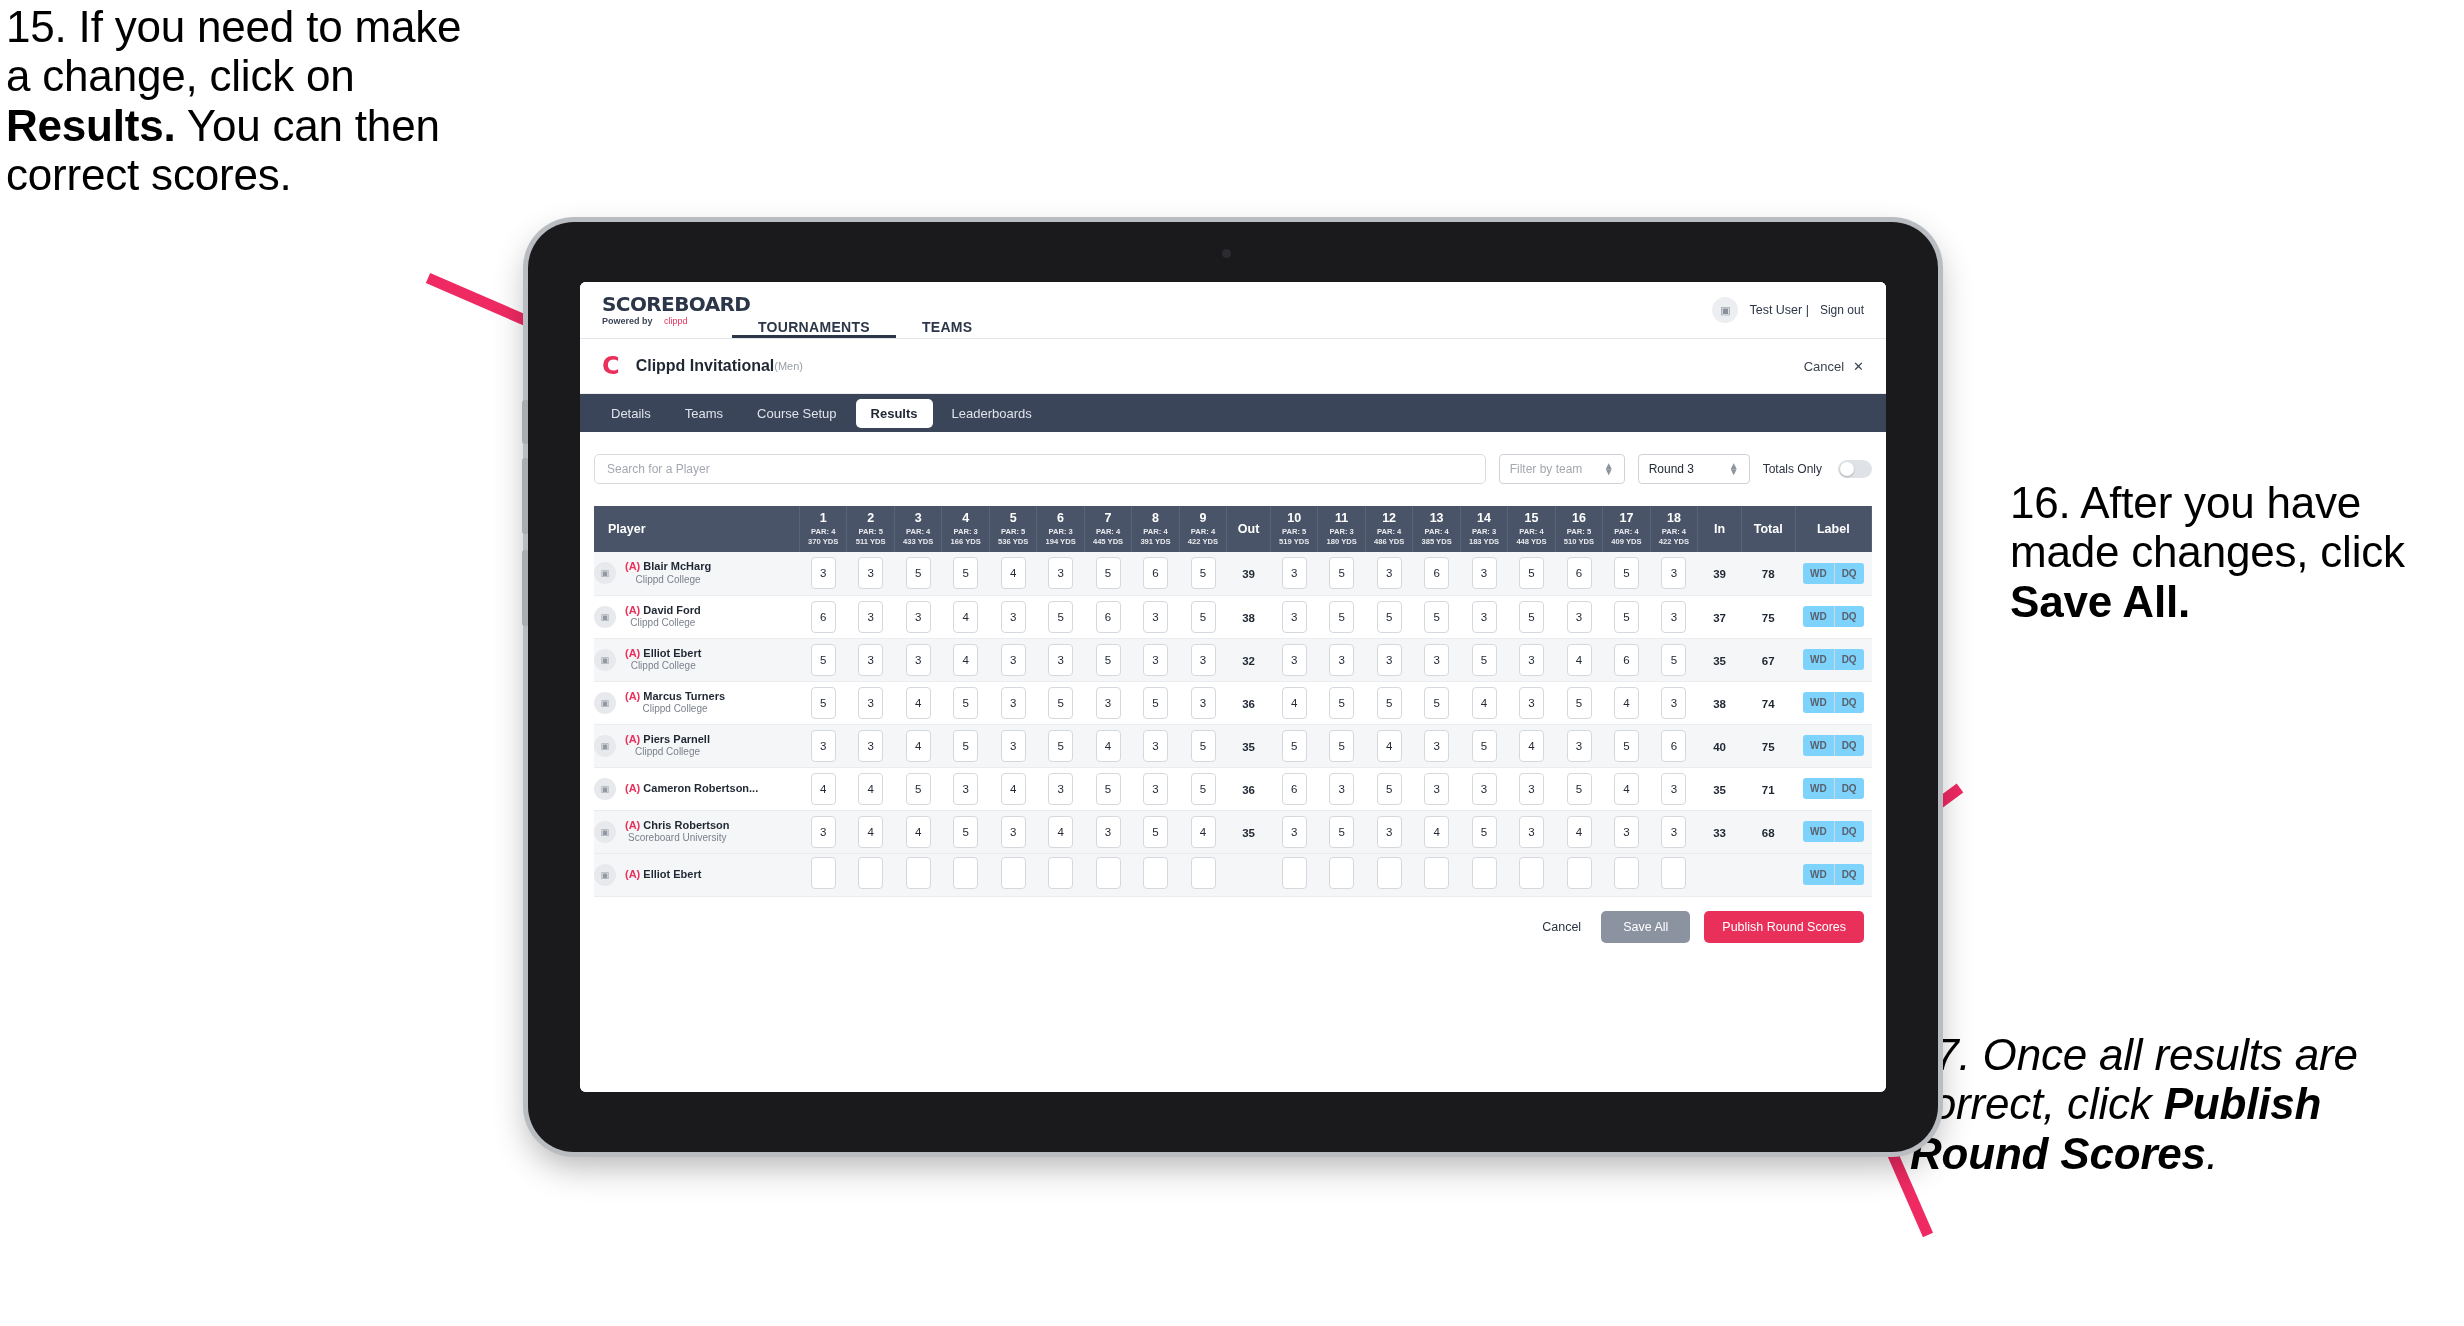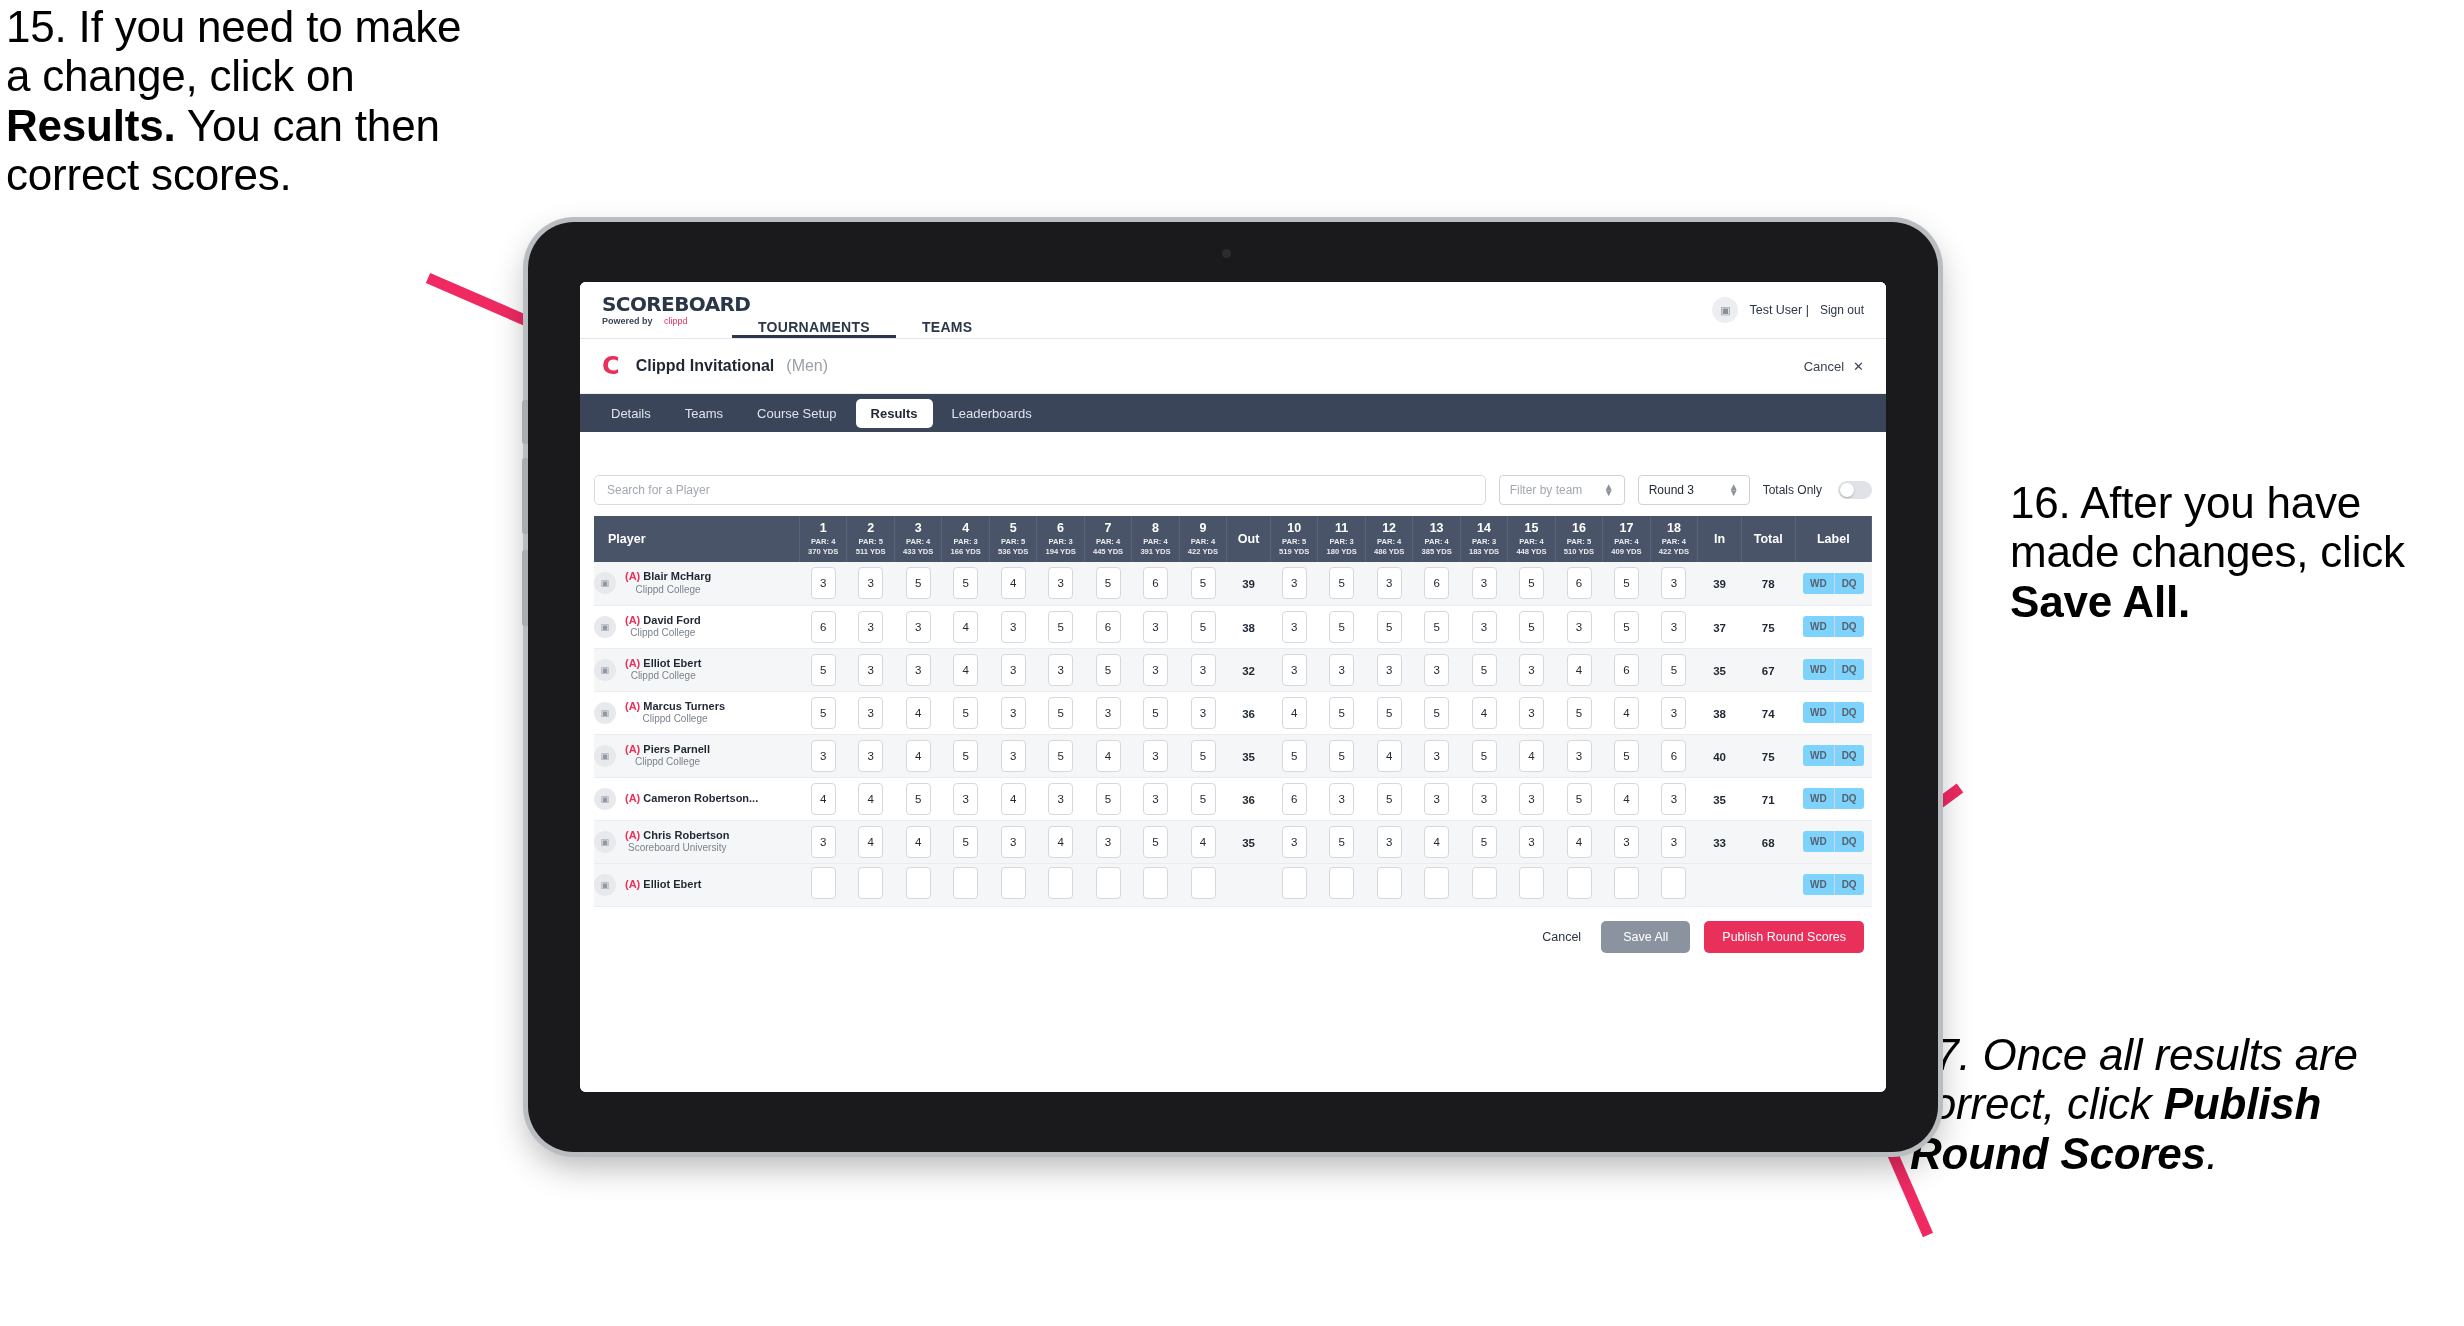--- a/index.html
+++ b/index.html
@@ -163,7 +163,7 @@
     line-height: 1;
   }
   .tourn-title { font-size: 16px; font-weight: 600; color: #1f2733; }
-  .tourn-gender { font-size: 16px; color: #9aa0a8; margin-left: 12px; }
+  .tourn-gender { font-size: 11px; color: #9aa0a8; margin-left: 0; }
   .cancel-x {
     margin-left: auto;
     display: flex; align-items: center; gap: 9px;

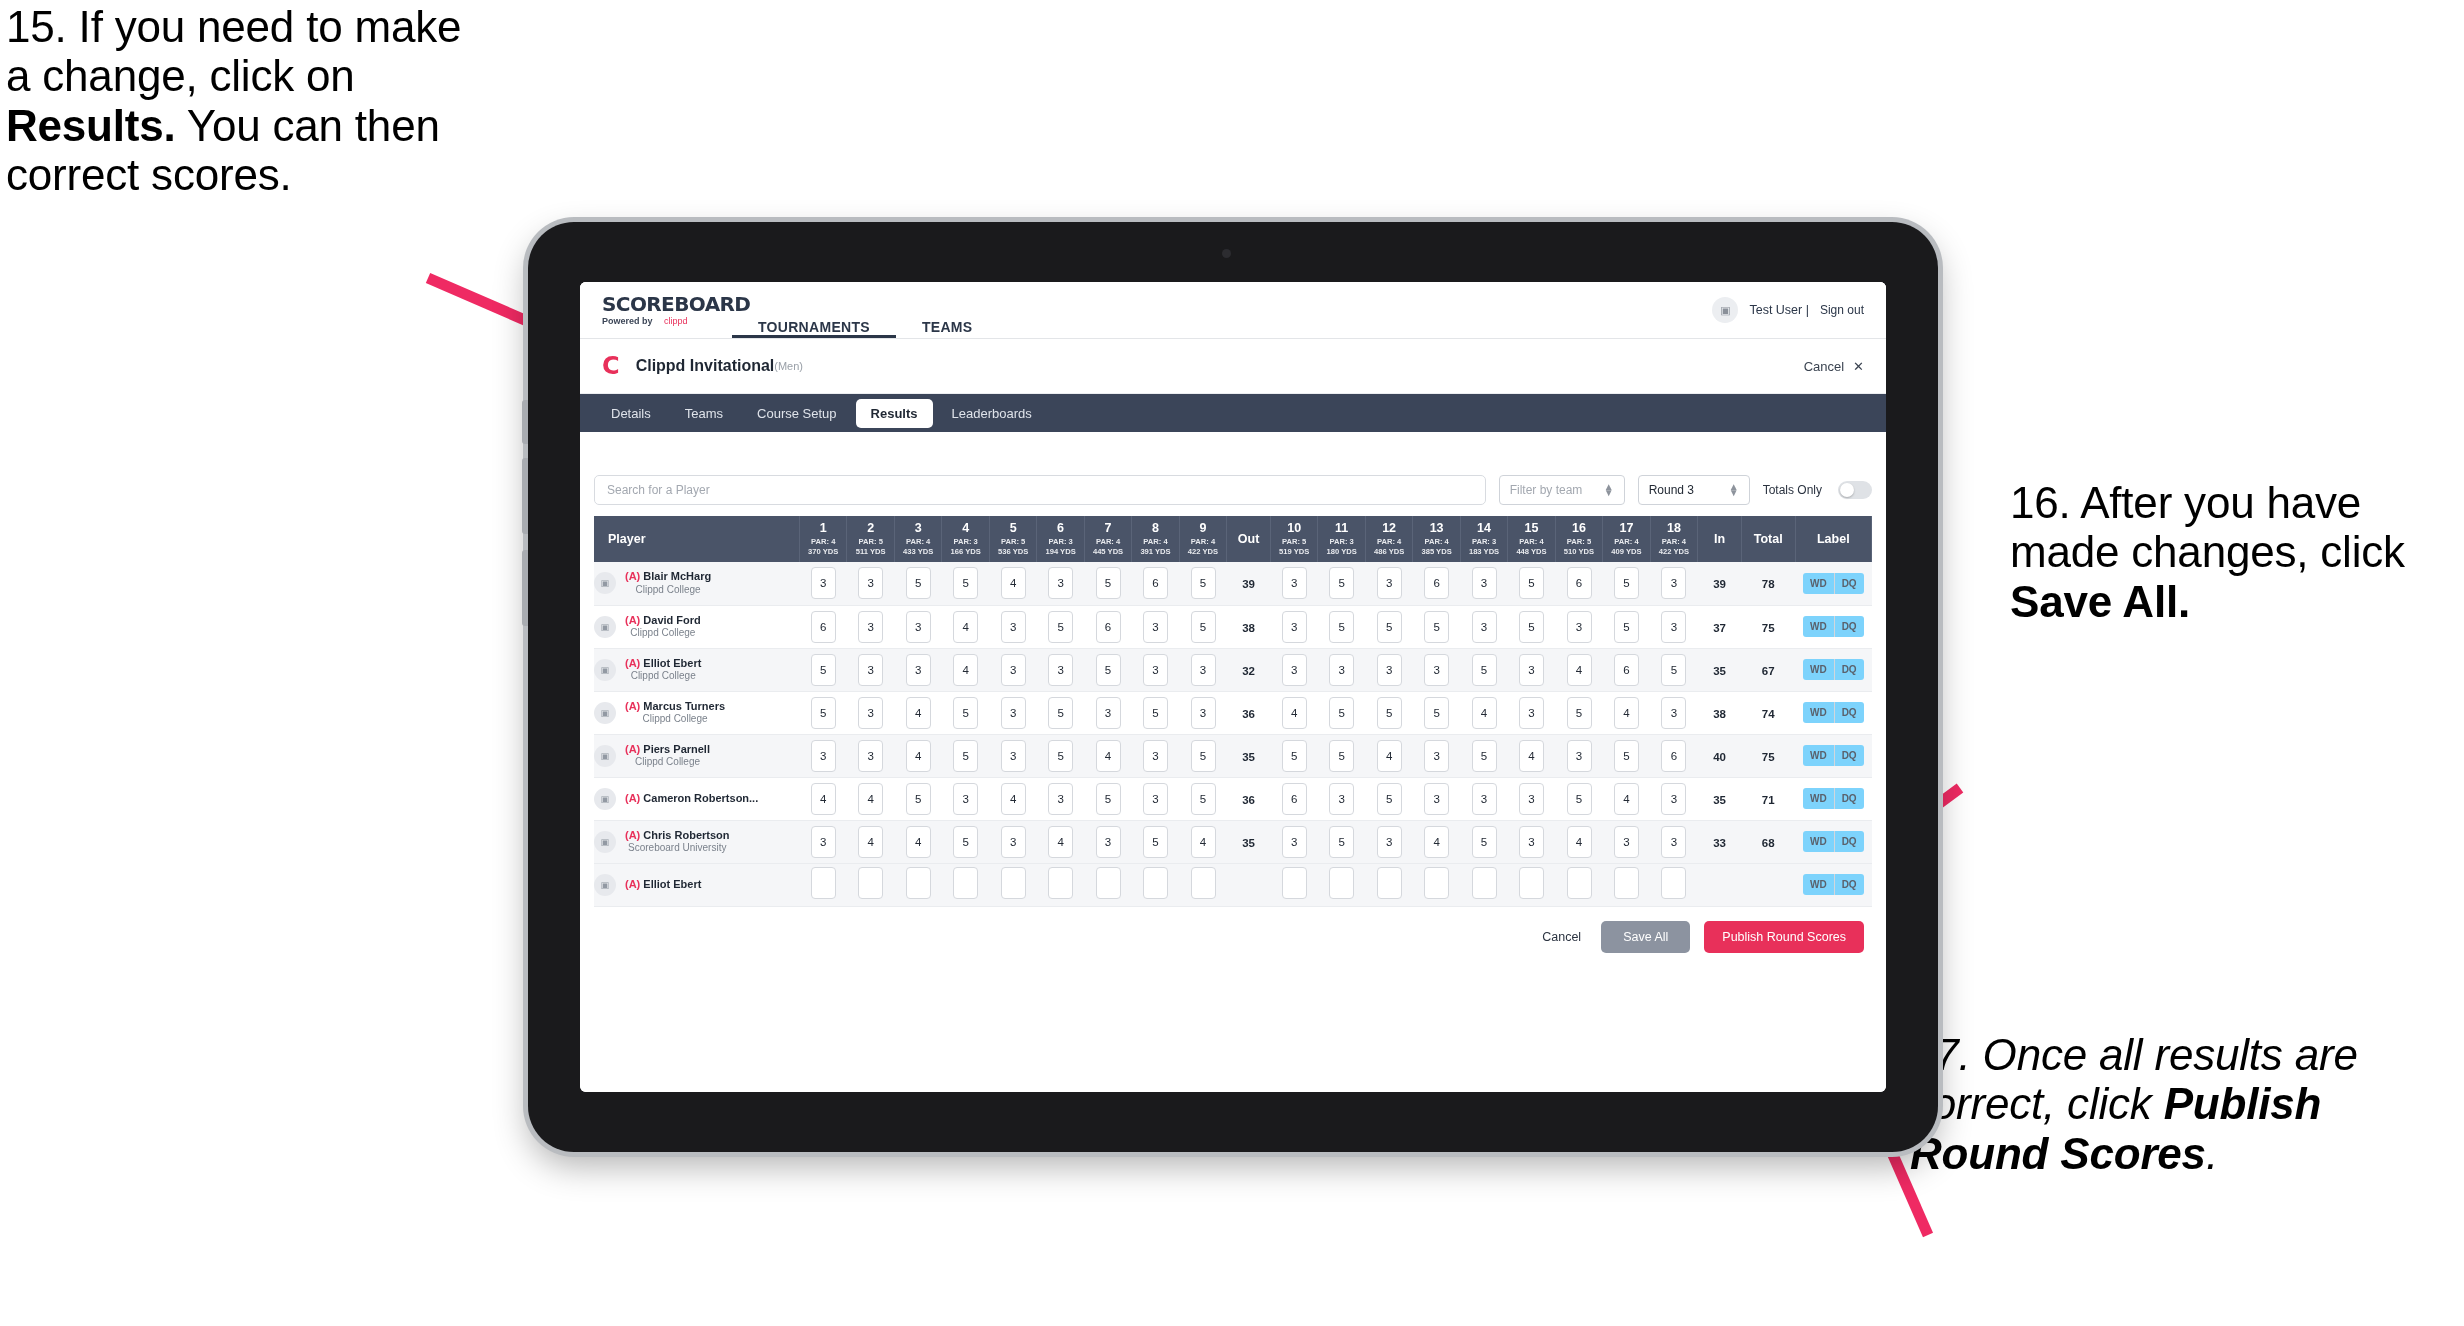--- a/index.html
+++ b/index.html
@@ -197,9 +197,8 @@
     display: flex;
     align-items: center;
     gap: 13px;
-    padding: 11px 14px;
+    padding: 22px 14px;
     background: #ffffff;
-    margin-top: 32px;
   }
   .search-box {
     flex: 1;

